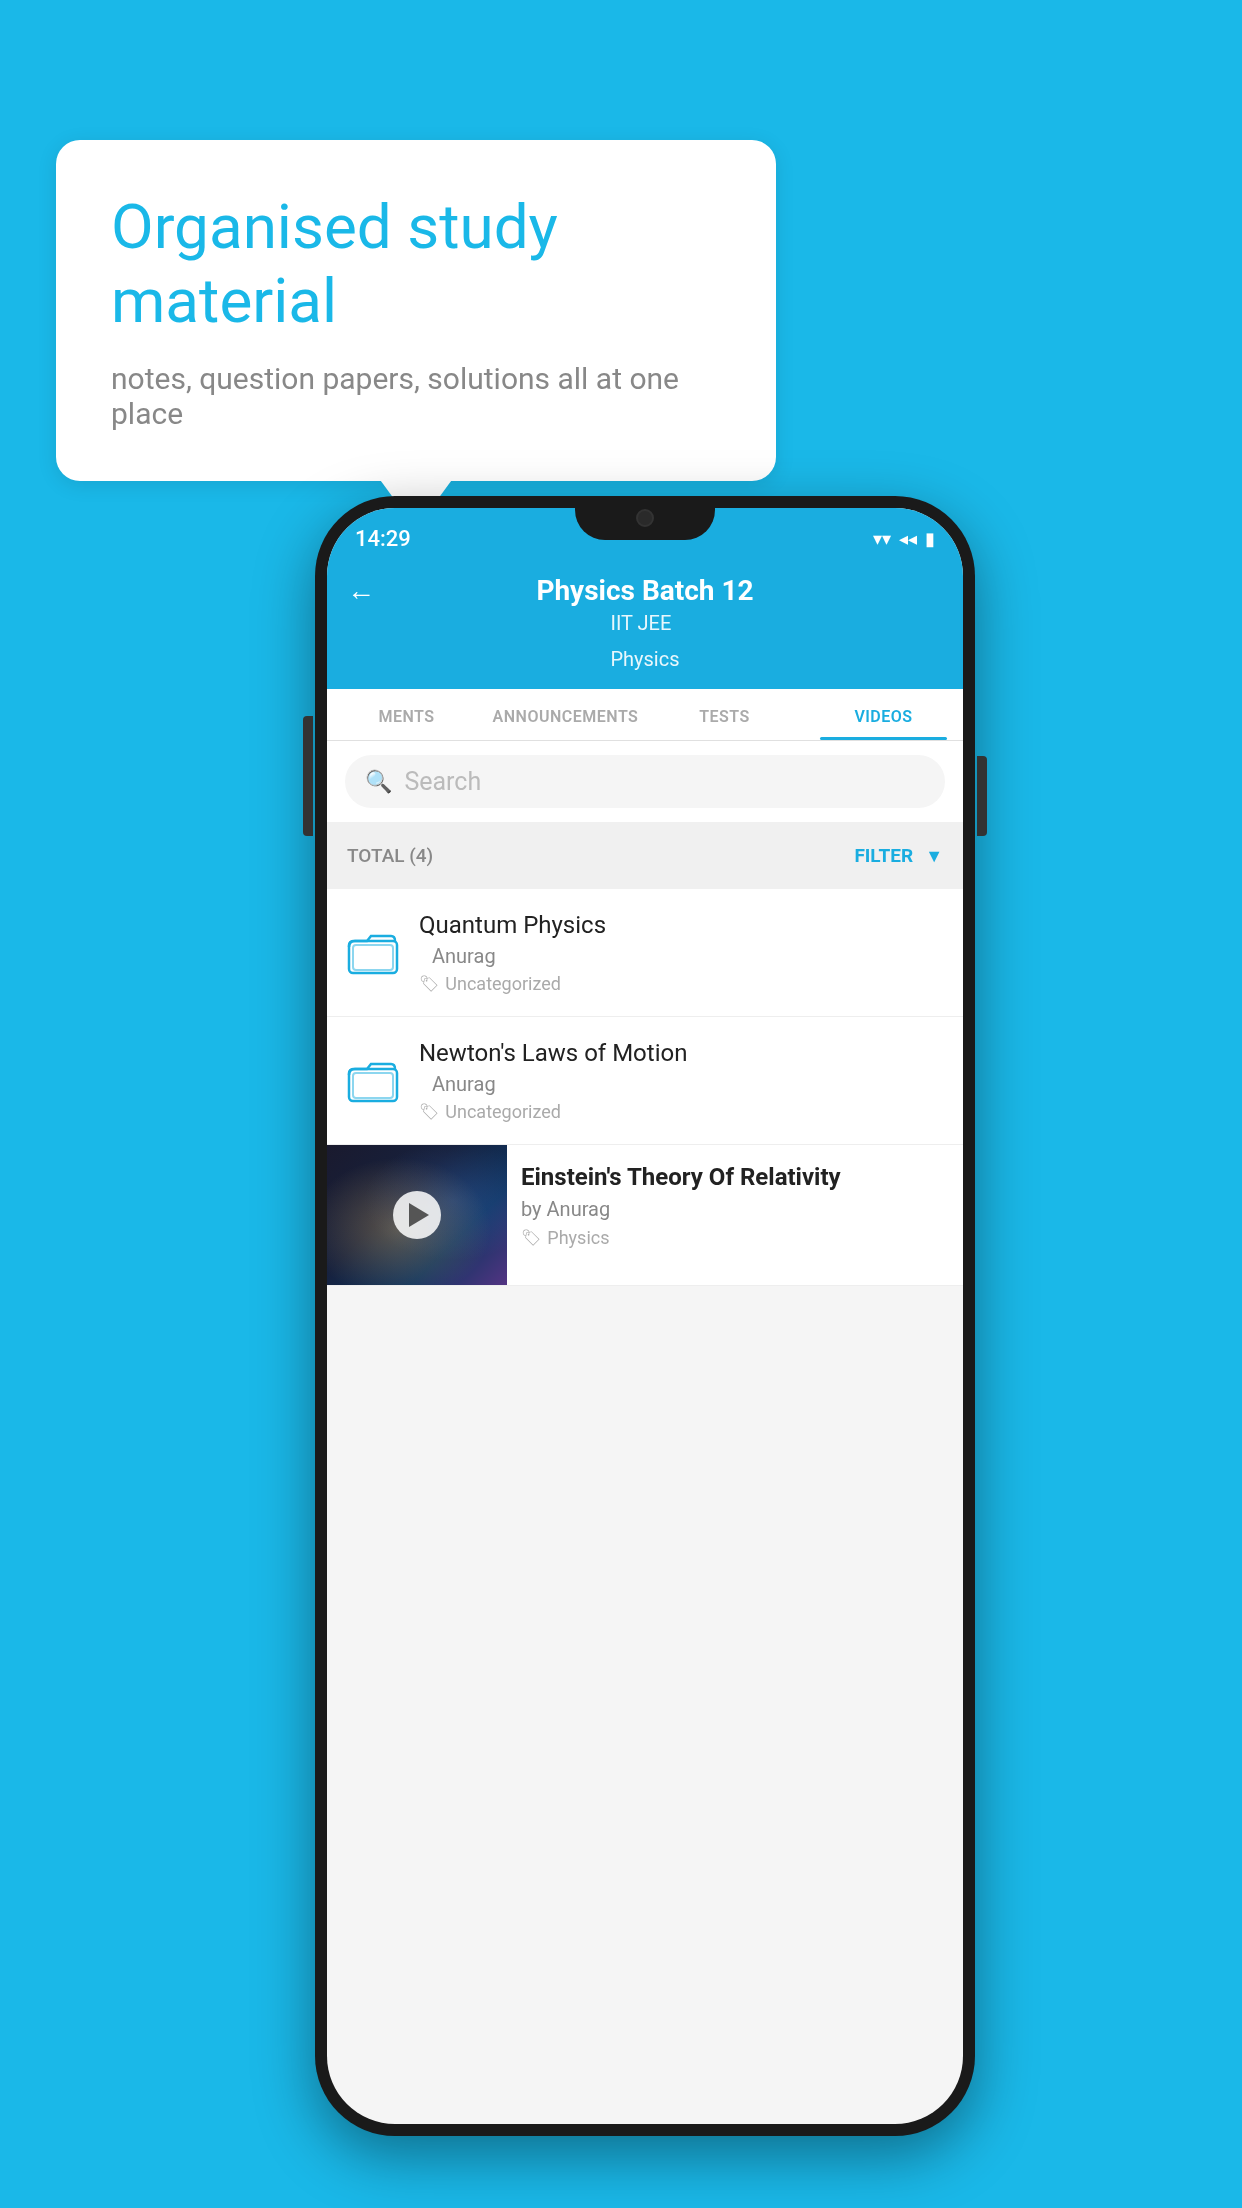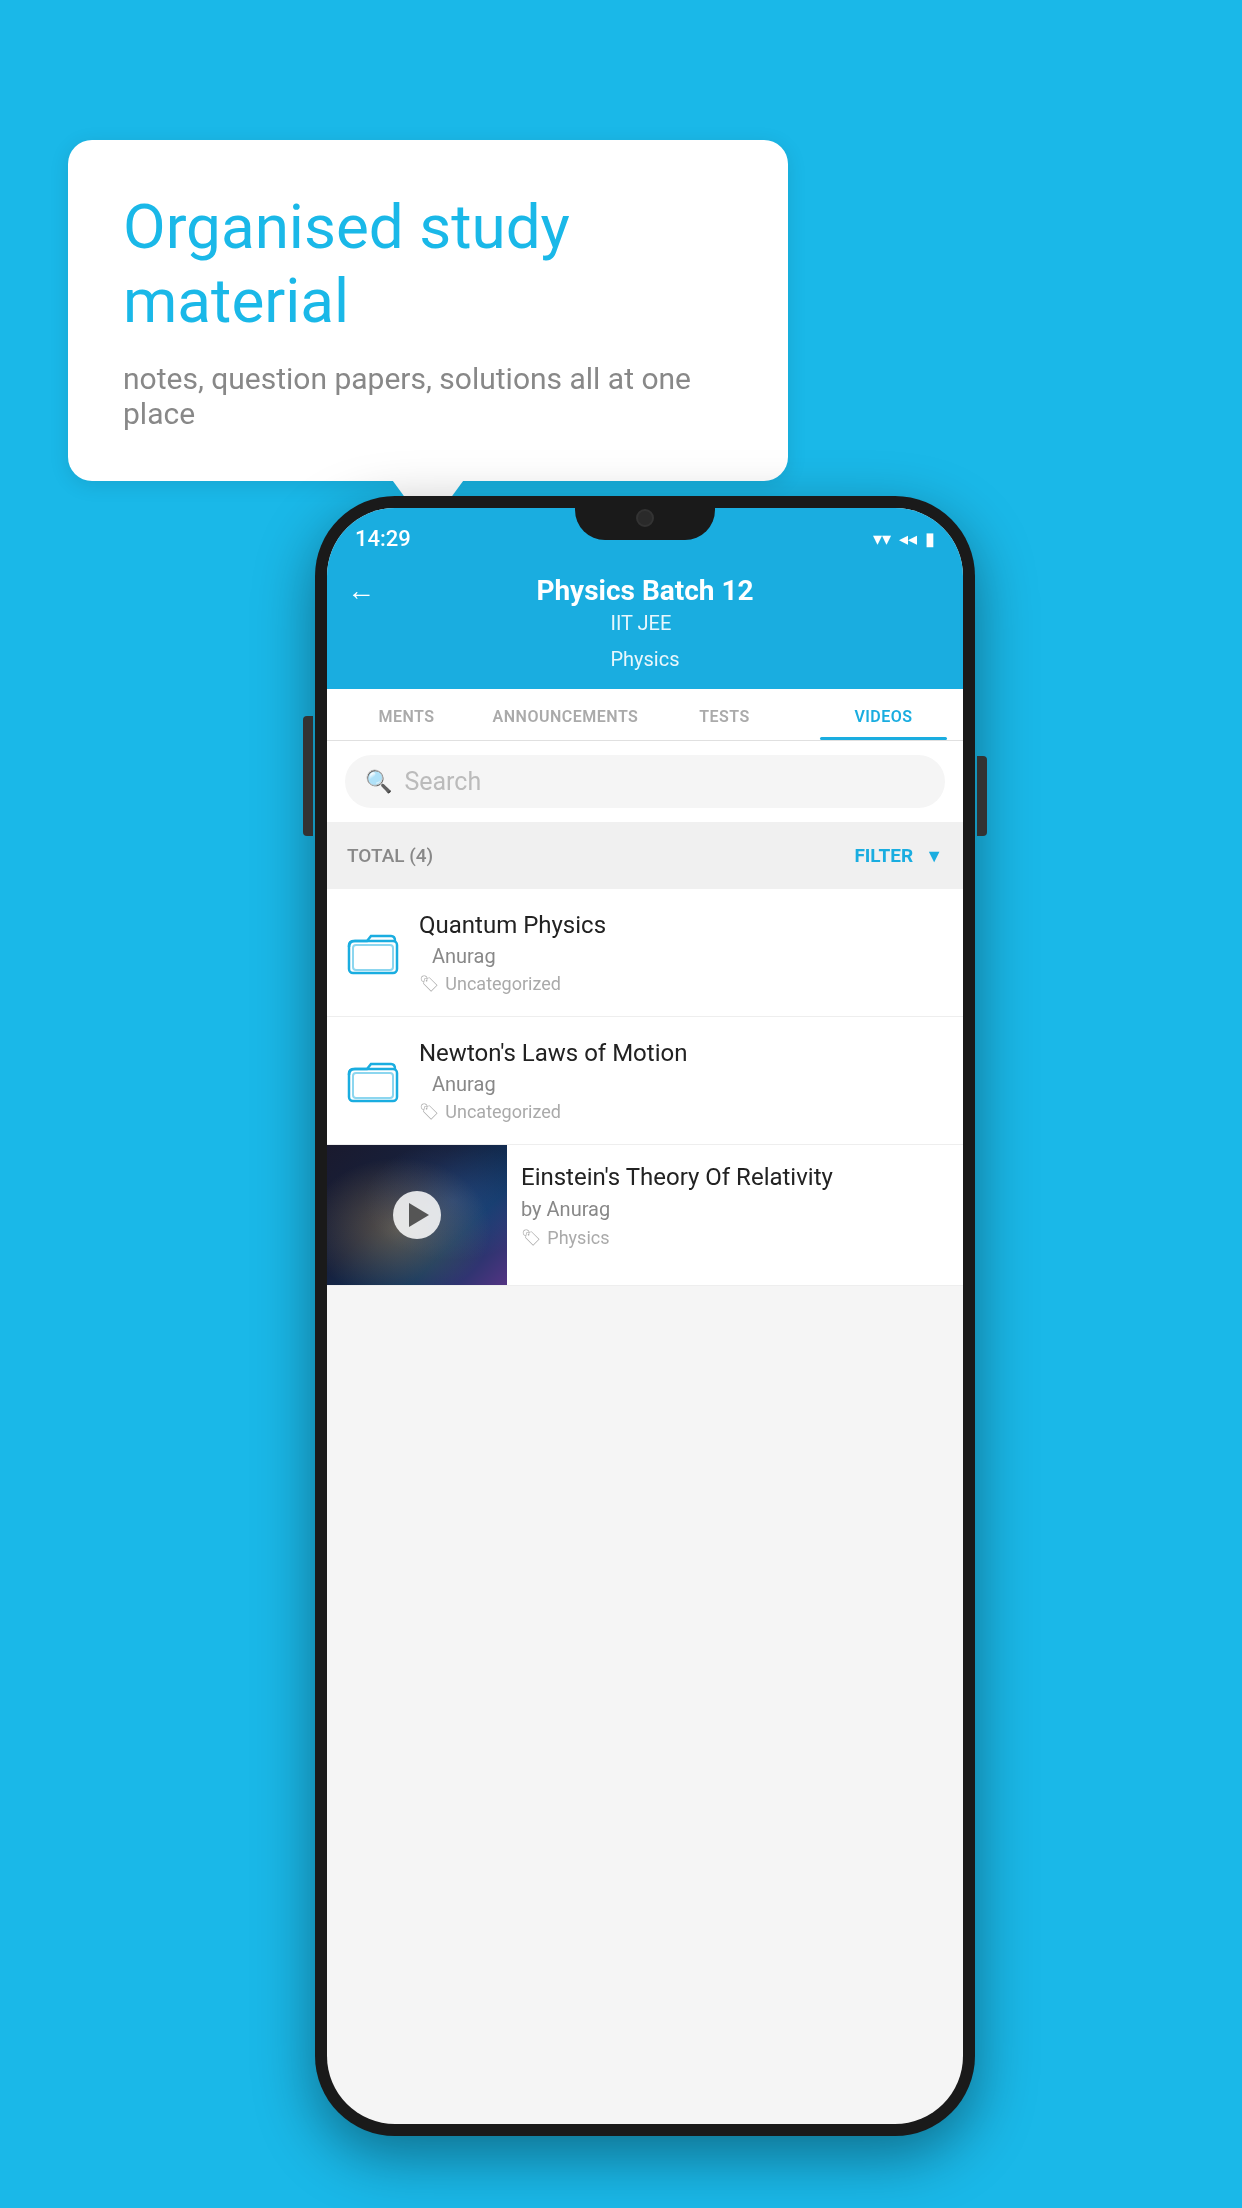--- a/index.html
+++ b/index.html
@@ -17,7 +17,7 @@
     .speech-bubble {
       position: absolute;
       top: 140px;
-      left: 68px;
+      left: 56px;
       width: 720px;
       background: white;
       border-radius: 24px;

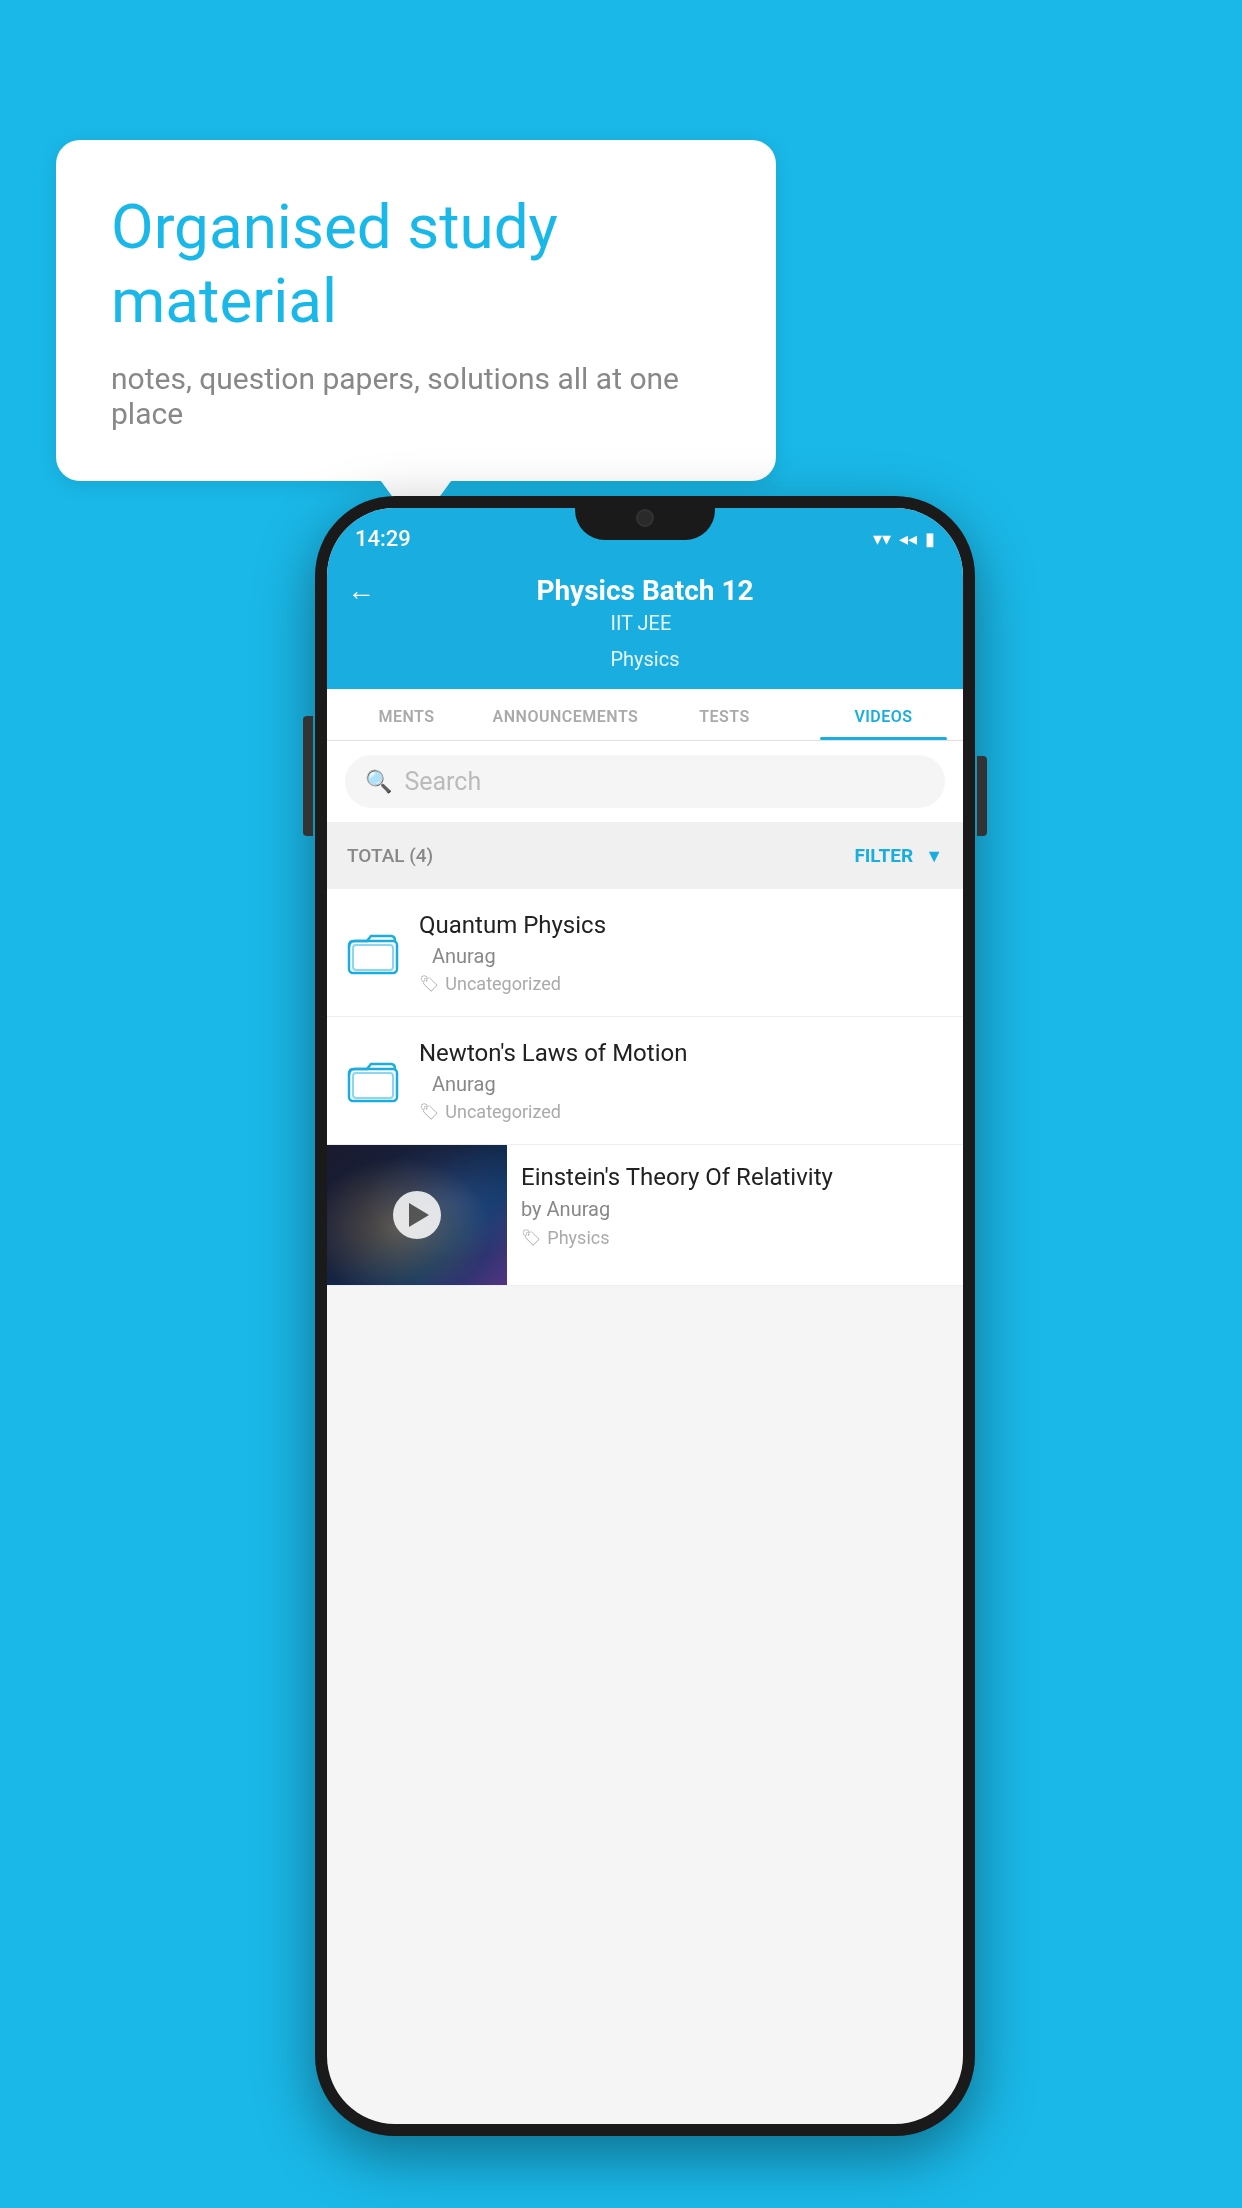--- a/index.html
+++ b/index.html
@@ -369,7 +369,7 @@
     }
     .video-title {
       font-size: 24px;
-      font-weight: 400;
+      font-weight: 700;
       color: #222;
       margin-bottom: 6px;
     }

